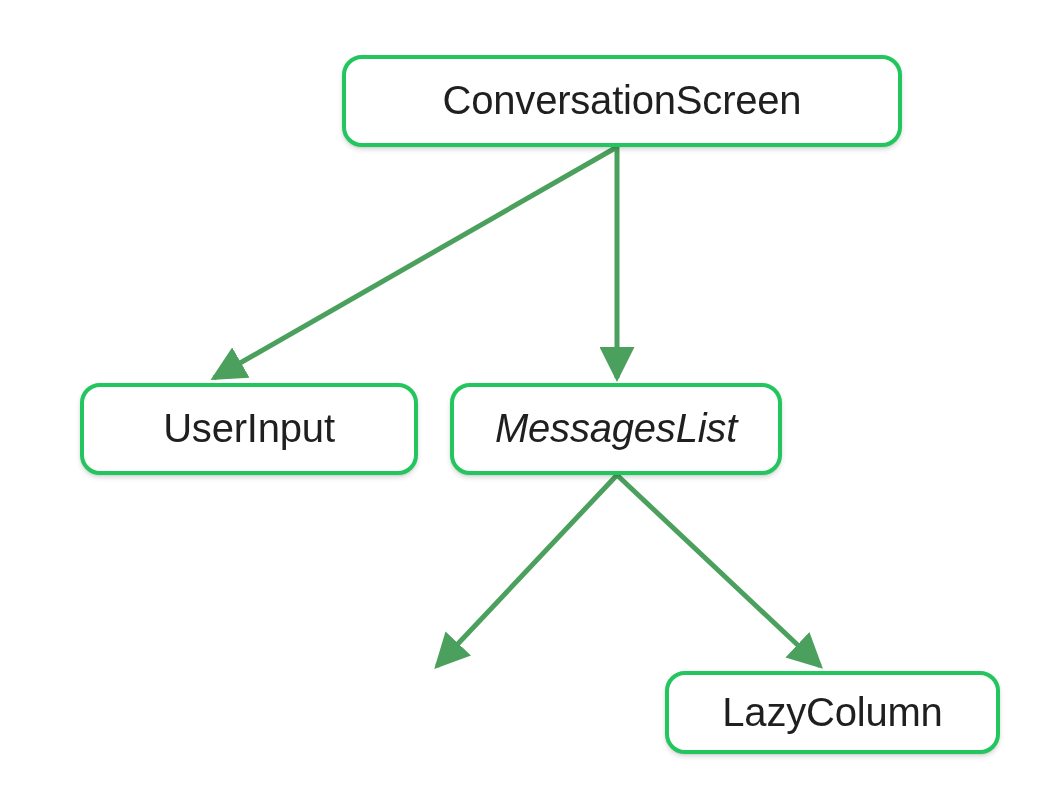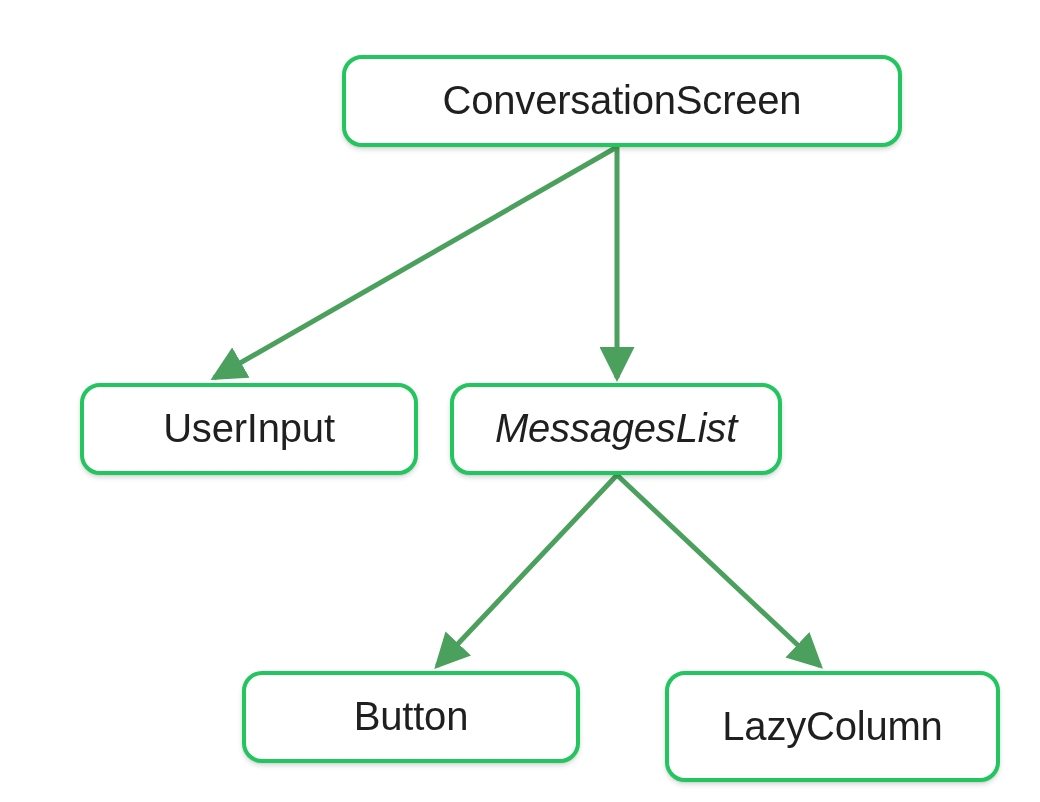--- a/index.html
+++ b/index.html
@@ -88,9 +88,6 @@
     <span class="node-label">MessagesList</span>
   </div>
 
-  <div class="node" id="node-button">
-    <span class="node-label">Button</span>
-  </div>
 
   <div class="node" id="node-lazycolumn">
     <span class="node-label">LazyColumn</span>

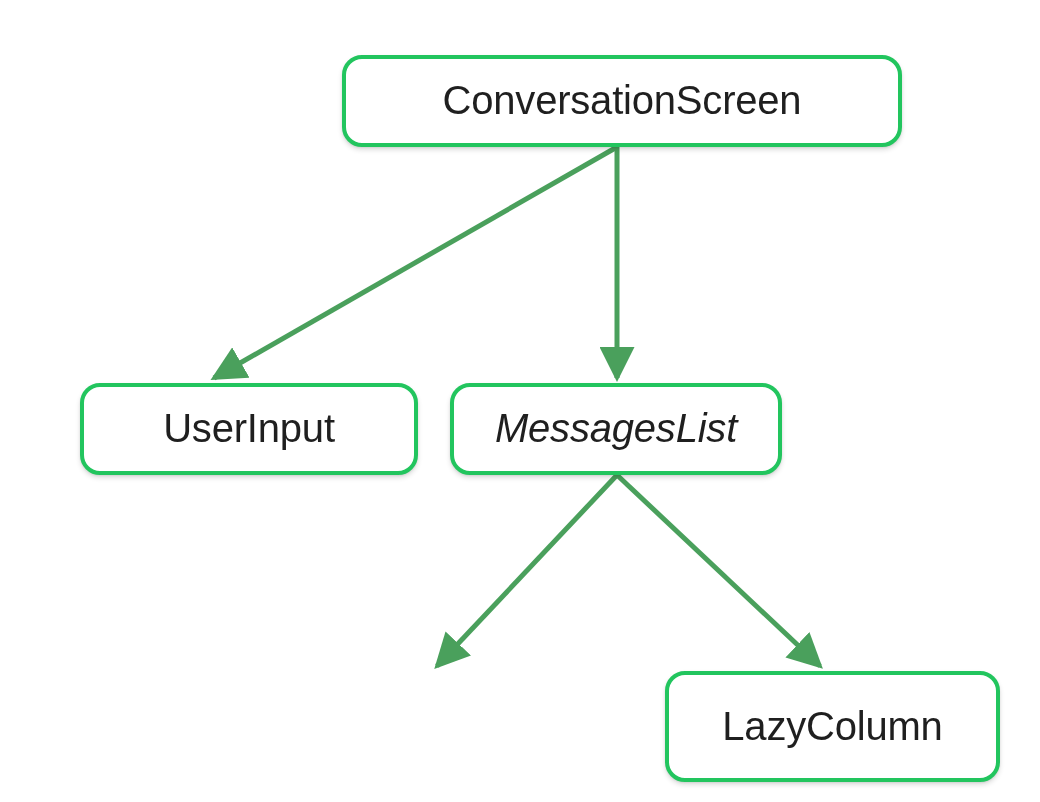--- a/index.html
+++ b/index.html
@@ -53,7 +53,7 @@
   #node-userinput         { left: 52px;  top: 383px; width: 338px; height: 92px; margin-left: 28px; }
   #node-messageslist      { left: 450px; top: 383px; width: 332px; height: 92px; font-style: italic; }
   #node-button            { left: 242px; top: 671px; width: 338px; height: 92px; }
-  #node-lazycolumn        { left: 665px; top: 671px; width: 335px; height: 111px; text-align: right; }
+  #node-lazycolumn        { left: 665px; top: 671px; width: 335px; height: 83px; text-align: right; }
 </style>
 </head>
 <body>

